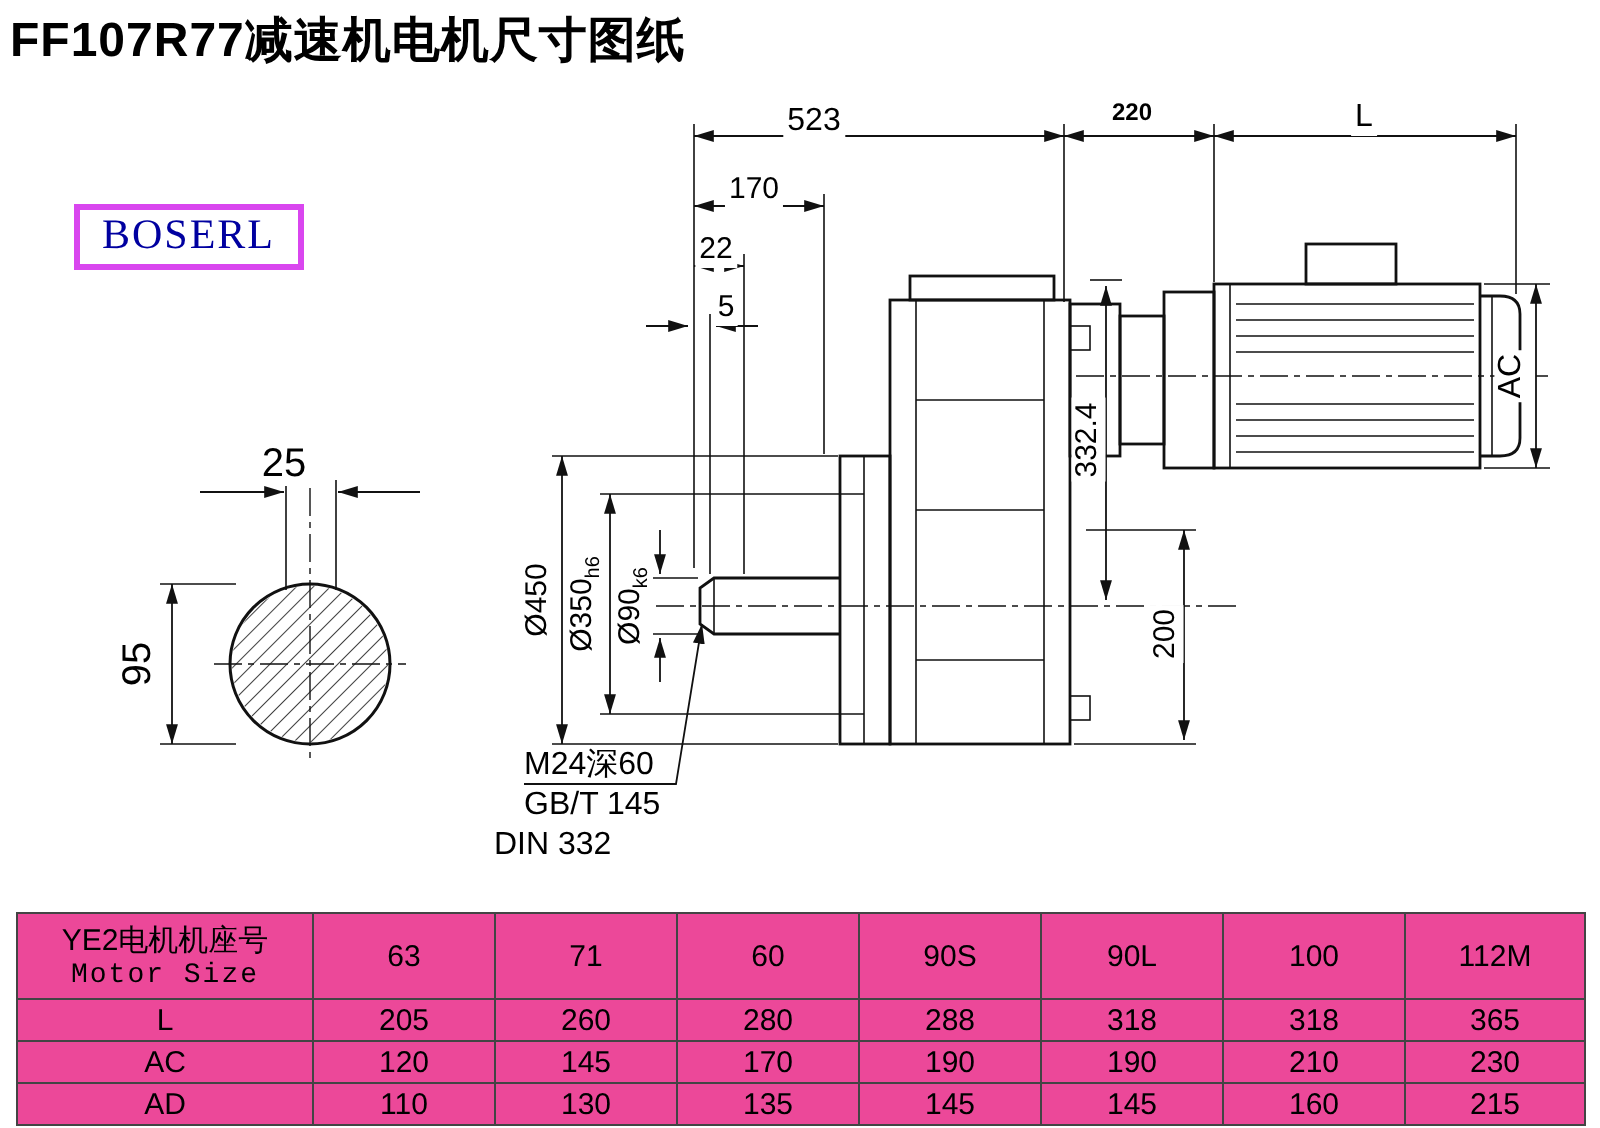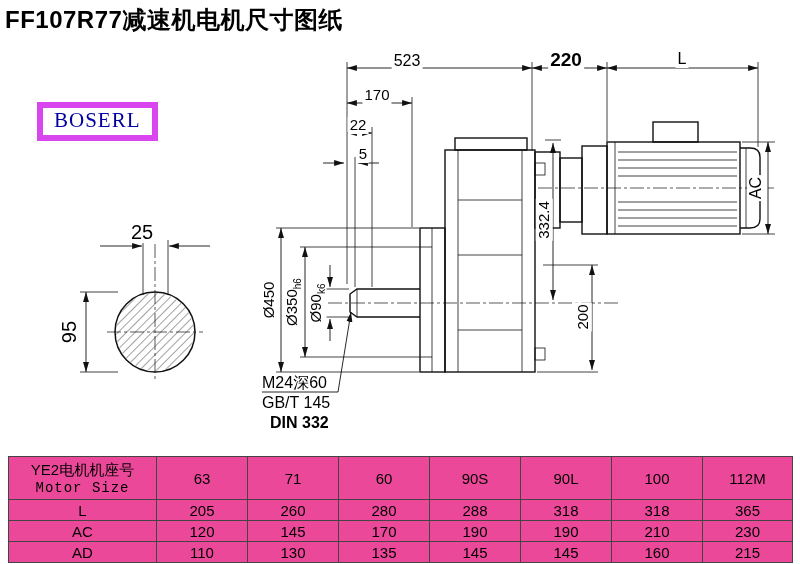--- a/index.html
+++ b/index.html
@@ -11,7 +11,7 @@
   .hlabel{position:absolute;transform:translateX(-50%);font-size:15px;white-space:nowrap;background:#fff;padding:0 2px;line-height:1.1;}
   .vlabel{position:absolute;transform:translate(-50%,-50%) rotate(-90deg);font-size:15px;white-space:nowrap;background:#fff;padding:0 2px;line-height:1.1;}
   .big{font-size:20px;}
-  .bold{font-weight:700;font-size:19px;}
+  .bold{font-weight:700;font-size:12px;}
   .note{position:absolute;font-size:16px;white-space:nowrap;line-height:1.1;}
   sub{font-size:10px;}
   table.spec{position:absolute;left:8px;top:456px;width:784px;border-collapse:collapse;table-layout:fixed;font-size:15px;text-align:center;background:#ec4899;}

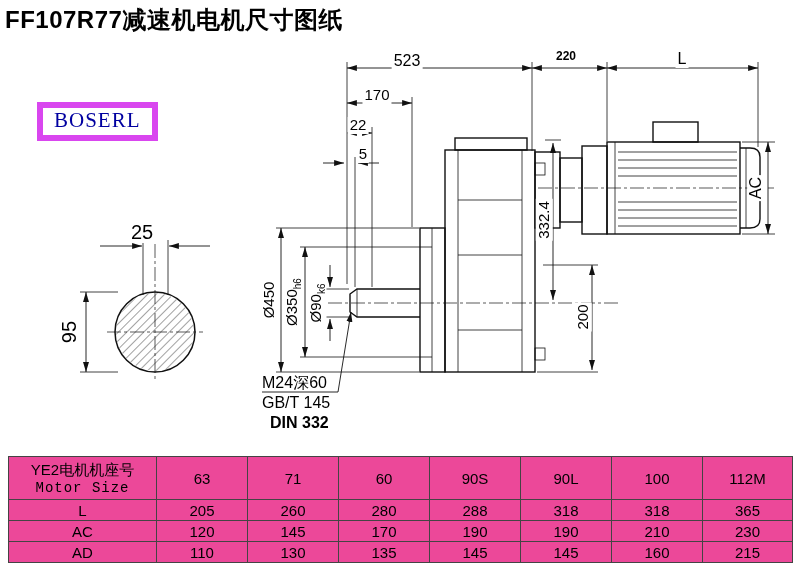--- a/index.html
+++ b/index.html
@@ -6,7 +6,7 @@
   body{width:800px;height:564px;background:#ffffff;font-family:"Liberation Sans",sans-serif;position:relative;overflow:hidden;color:#000;}
   #stage{position:absolute;inset:0;}
   .title{position:absolute;left:5px;top:4px;font-size:24px;font-weight:700;color:#000000;letter-spacing:.5px;}
-  .brand{position:absolute;left:37px;top:102px;border:6px solid #d946ef;padding:0 11px 2px 11px;font-family:"Liberation Serif",serif;font-size:21px;color:#0000a0;letter-spacing:1px;background:#fff;}
+  .brand{position:absolute;left:37px;top:102px;border:3px solid #d946ef;padding:0 11px 2px 11px;font-family:"Liberation Serif",serif;font-size:21px;color:#0000a0;letter-spacing:1px;background:#fff;}
   svg.draw{position:absolute;left:0;top:0;}
   .hlabel{position:absolute;transform:translateX(-50%);font-size:15px;white-space:nowrap;background:#fff;padding:0 2px;line-height:1.1;}
   .vlabel{position:absolute;transform:translate(-50%,-50%) rotate(-90deg);font-size:15px;white-space:nowrap;background:#fff;padding:0 2px;line-height:1.1;}

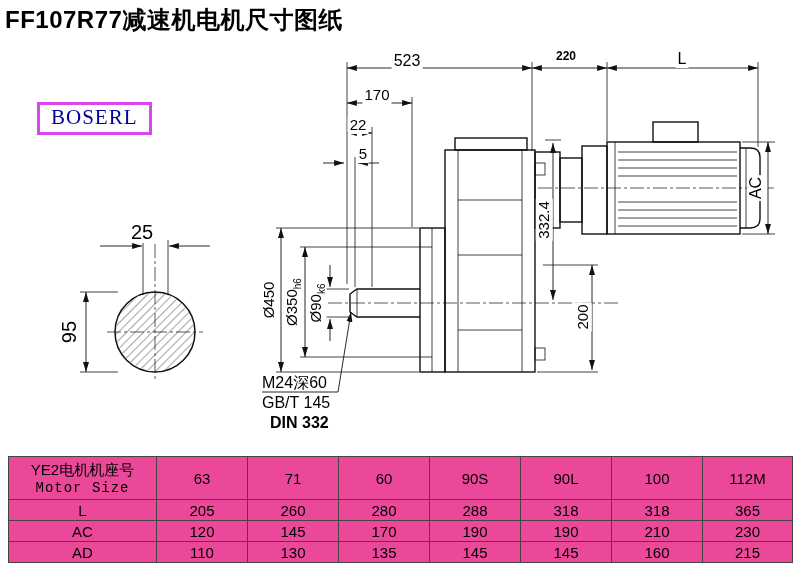--- a/index.html
+++ b/index.html
@@ -146,7 +146,7 @@
 
   <div class="note" style="left:262px;top:374px;">M24深60</div>
   <div class="note" style="left:262px;top:394px;text-align:right;">GB/T 145</div>
-  <div class="note" style="left:270px;top:414px;font-weight:bold;">DIN 332</div>
+  <div class="note" style="left:247px;top:414px;">DIN 332</div>
 
   <table class="spec">
     <colgroup>

